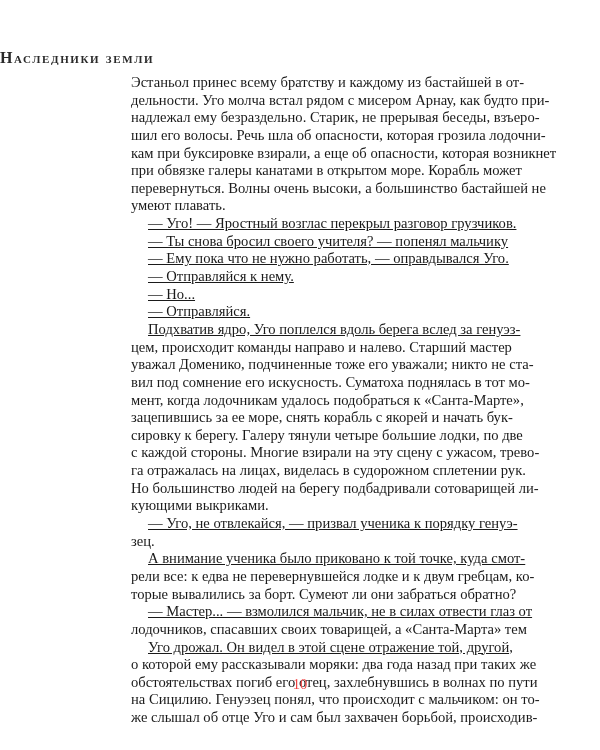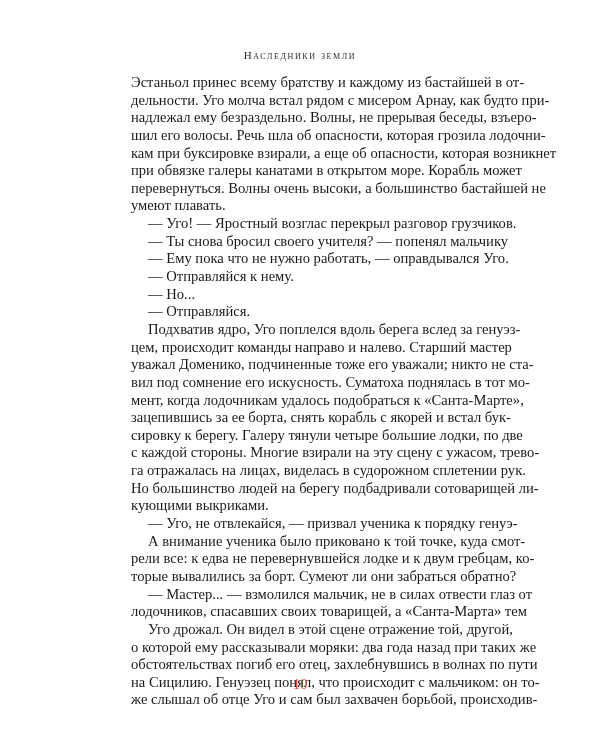--- a/index.html
+++ b/index.html
@@ -20,11 +20,11 @@
       top: 49px;
       left: 0;
       width: 600px;
-      text-align: center;
-      font-size: 11px;
+      font-size: 16px;
       letter-spacing: 1.6px;
       font-variant: small-caps;
       color: #2a2a2a;
+      font-weight: bold;
     }
     .body-text {
       position: absolute;

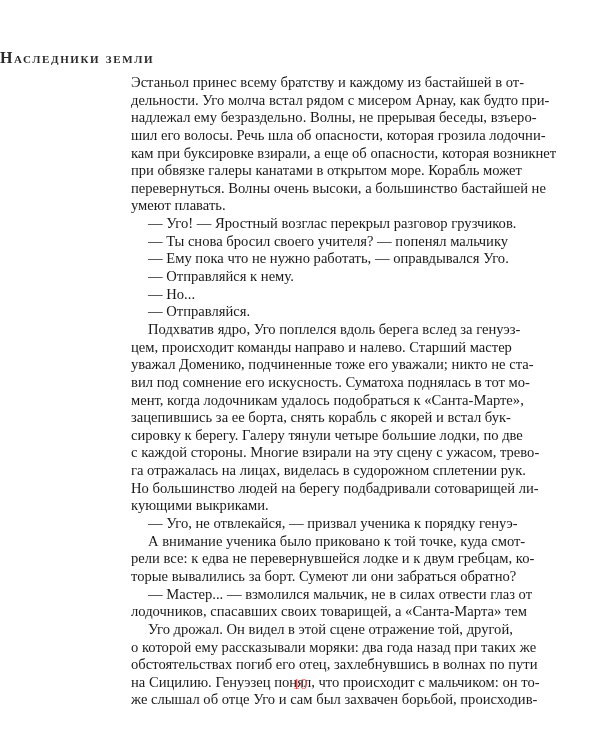--- a/index.html
+++ b/index.html
@@ -65,7 +65,7 @@
 <div class="body-text" id="body-text">
     <span class="line">Эстаньол принес всему братству и каждому из бастайшей в от-</span>
     <span class="line">дельности. Уго молча встал рядом с мисером Арнау, как будто при-</span>
-    <span class="line">надлежал ему безраздельно. Волны, не прерывая беседы, взъеро-</span>
+    <span class="line">надлежал ему безраздельно. Старик, не прерывая беседы, взъеро-</span>
     <span class="line">шил его волосы. Речь шла об опасности, которая грозила лодочни-</span>
     <span class="line">кам при буксировке взирали, а еще об опасности, которая возникнет</span>
     <span class="line">при обвязке галеры канатами в открытом море. Корабль может</span>

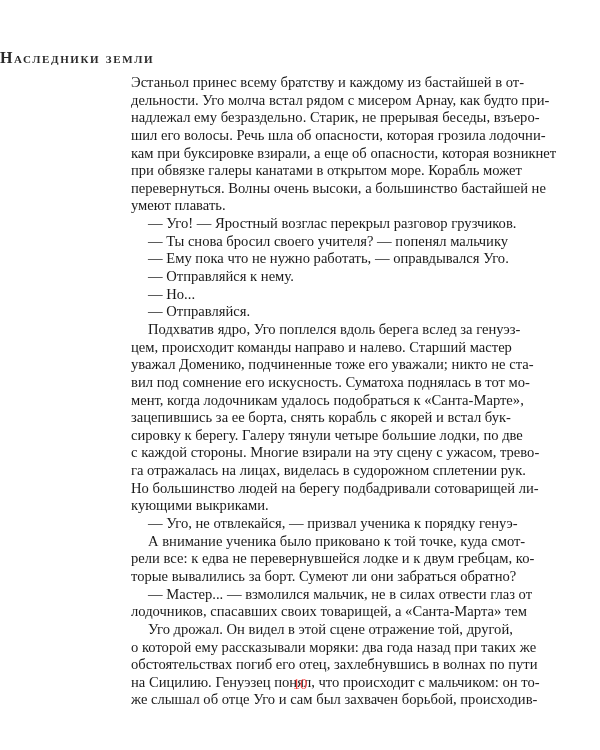--- a/index.html
+++ b/index.html
@@ -46,6 +46,7 @@
     }
     .line.indent {
       padding-left: 17px;
+      text-decoration: underline;
     }
     .page-number {
       position: absolute;

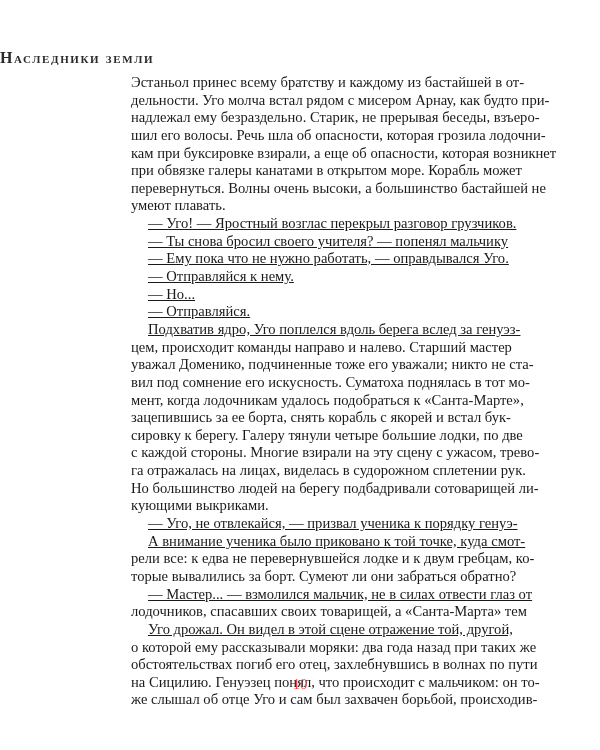--- a/index.html
+++ b/index.html
@@ -83,7 +83,7 @@
     <span class="line">уважал Доменико, подчиненные тоже его уважали; никто не ста-</span>
     <span class="line">вил под сомнение его искусность. Суматоха поднялась в тот мо-</span>
     <span class="line">мент, когда лодочникам удалось подобраться к «Санта-Марте»,</span>
-    <span class="line">зацепившись за ее борта, снять корабль с якорей и встал бук-</span>
+    <span class="line">зацепившись за ее море, снять корабль с якорей и начать бук-</span>
     <span class="line">сировку к берегу. Галеру тянули четыре большие лодки, по две</span>
     <span class="line">с каждой стороны. Многие взирали на эту сцену с ужасом, трево-</span>
     <span class="line">га отражалась на лицах, виделась в судорожном сплетении рук.</span>

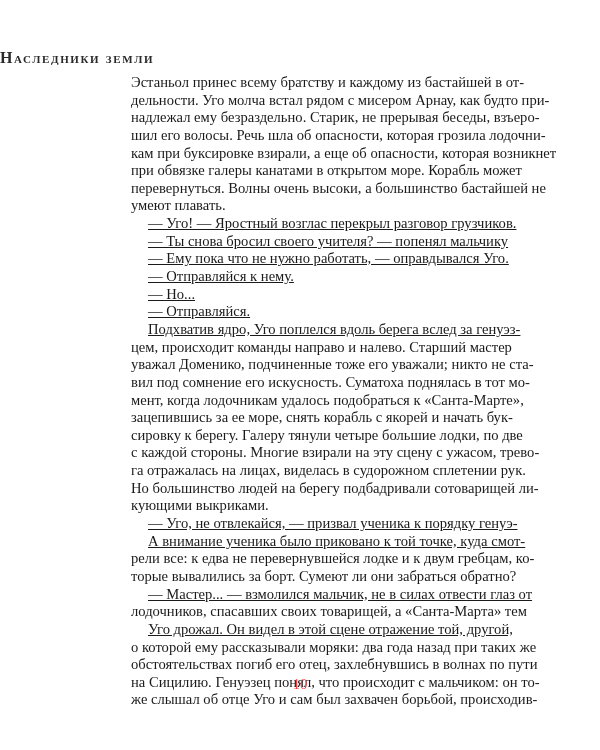--- a/index.html
+++ b/index.html
@@ -90,6 +90,7 @@
     <span class="line">Но большинство людей на берегу подбадривали сотоварищей ли-</span>
     <span class="line last">кующими выкриками.</span>
     <span class="line indent">— Уго, не отвлекайся, — призвал ученика к порядку генуэ-</span>
+    <span class="line last">зец.</span>
     <span class="line indent">А внимание ученика было приковано к той точке, куда смот-</span>
     <span class="line">рели все: к едва не перевернувшейся лодке и к двум гребцам, ко-</span>
     <span class="line last">торые вывалились за борт. Сумеют ли они забраться обратно?</span>

